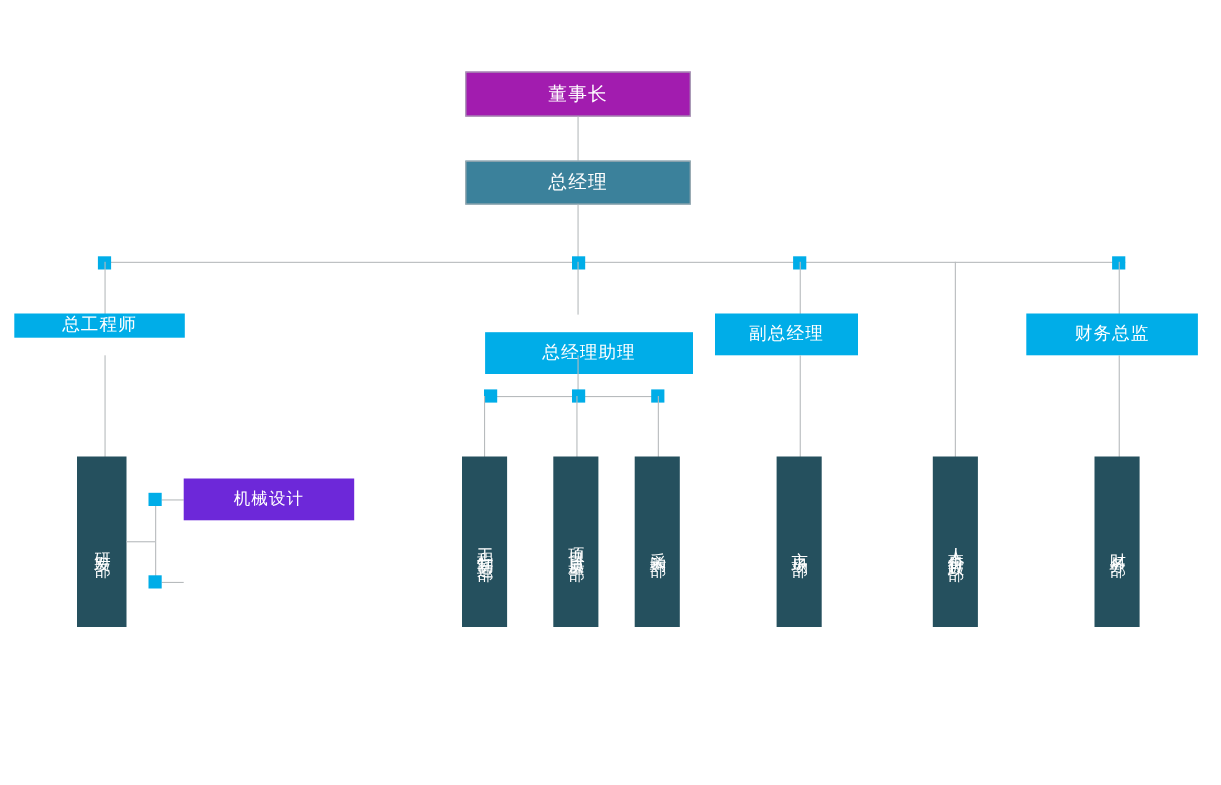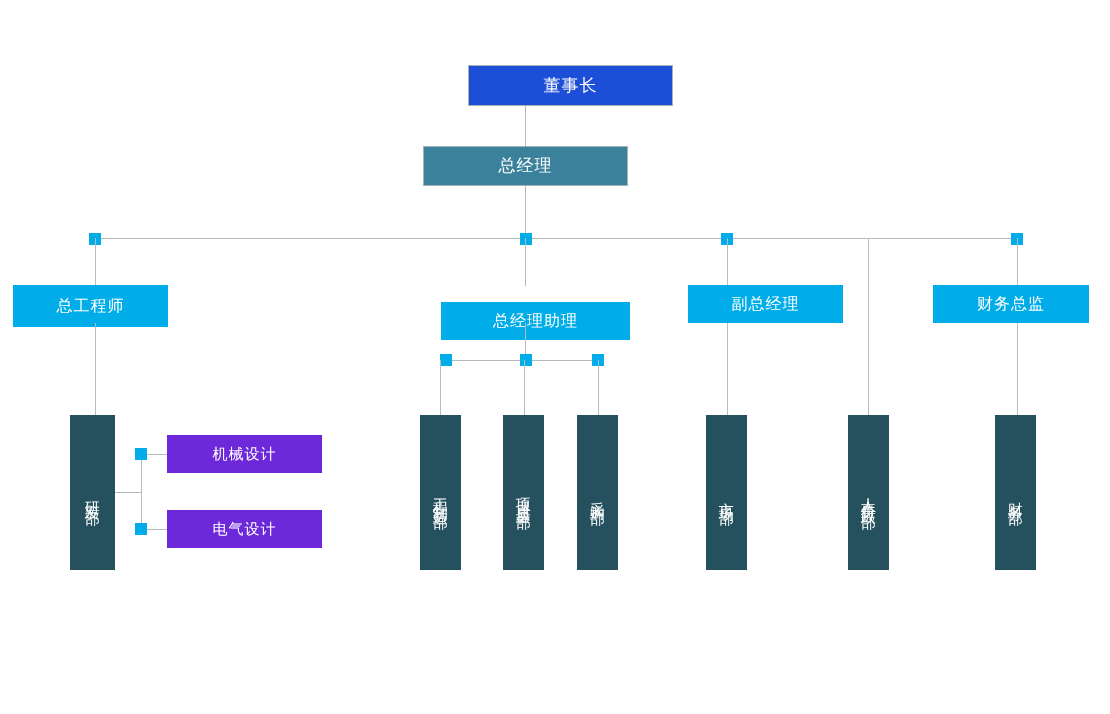--- a/index.html
+++ b/index.html
@@ -49,10 +49,9 @@
     letter-spacing: 1px;
   }
   .box.level-chair {
-    background: #1d4ed8;
+    background: #a21caf;
     border: 1px solid #a8b0b5;
     font-size: 17px;
-    margin-left: 45px;
   }
   .box.level-gm {
     background: #3b819b;

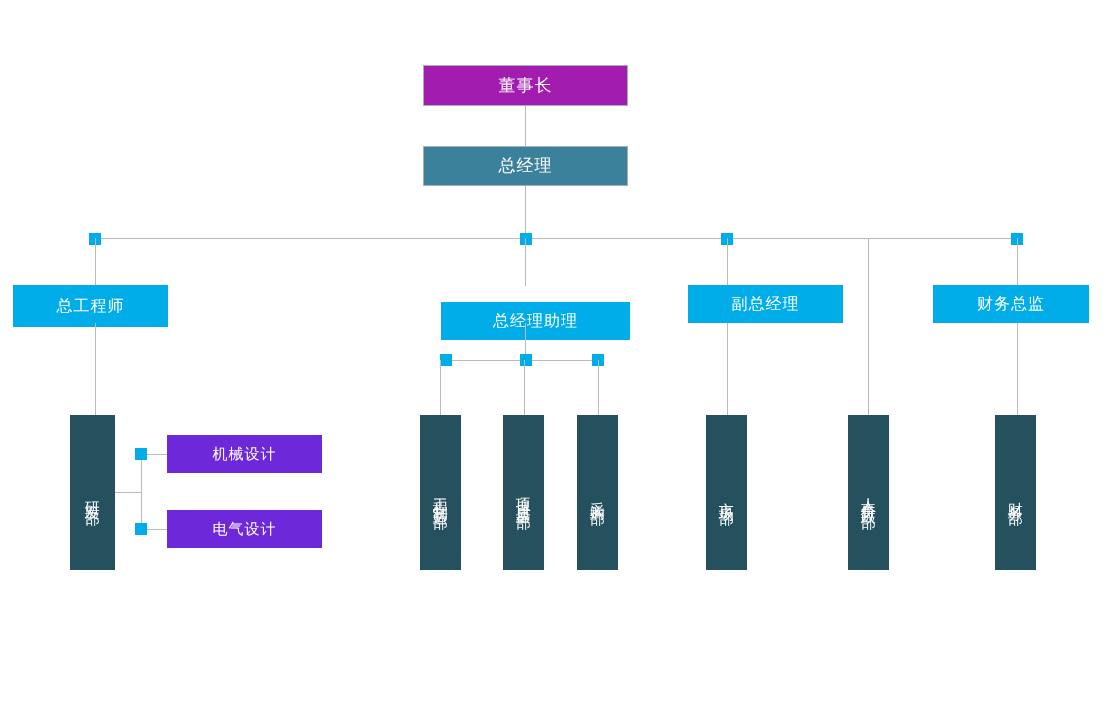--- a/index.html
+++ b/index.html
@@ -107,7 +107,7 @@
 
   <div class="conn-v" style="left:868px; top:238px; height:178px;"></div>
 
-  <div class="box level-exec" style="left:13px; top:285px; width:155px; height:42px;">
+  <div class="box level-exec" style="left:13px; top:285px; width:155px; height:22px;">
     <span>总工程师</span>
   </div>
 

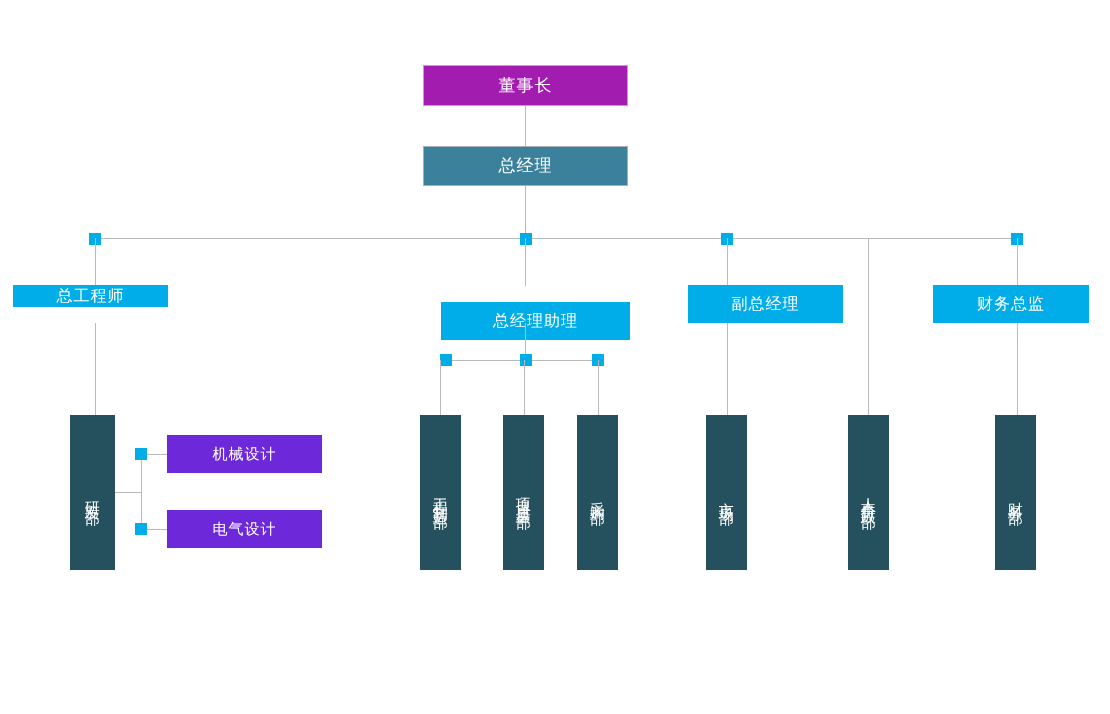--- a/index.html
+++ b/index.html
@@ -115,7 +115,7 @@
     <span>总经理助理</span>
   </div>
 
-  <div class="box level-exec" style="left:688px; top:285px; width:155px; height:38px;">
+  <div class="box level-exec" style="left:650px; top:285px; width:130px; height:38px;">
     <span>副总经理</span>
   </div>
 

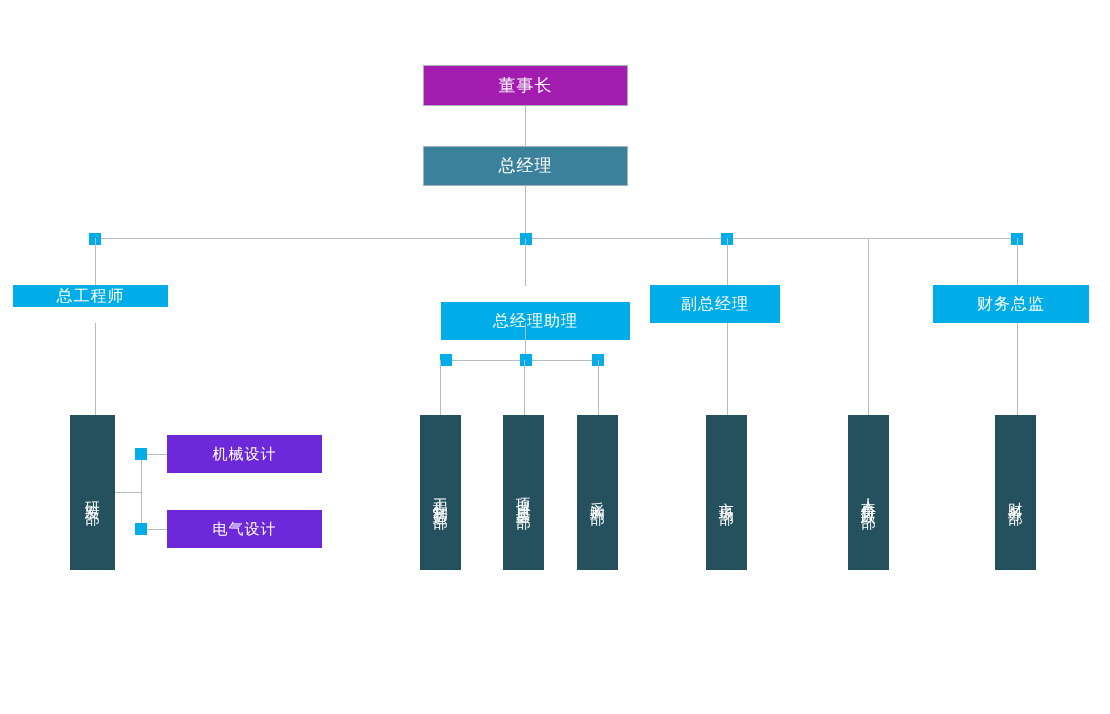--- a/index.html
+++ b/index.html
@@ -183,9 +183,6 @@
     <span>机械设计</span>
   </div>
 
-  <div class="box level-subteam" style="left:167px; top:510px; width:155px; height:38px;">
-    <span>电气设计</span>
-  </div>
 
 </div>
 

